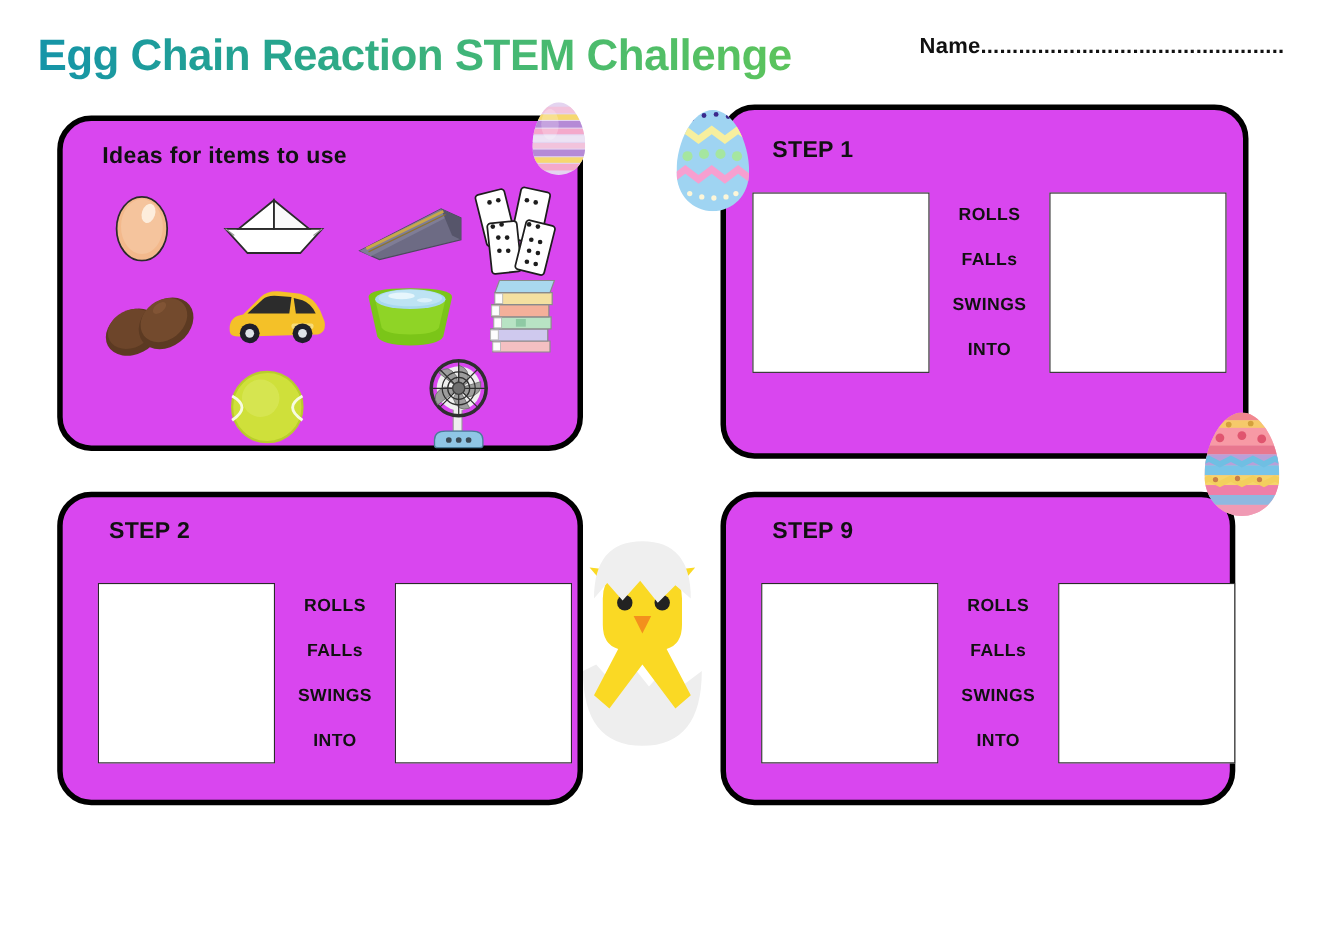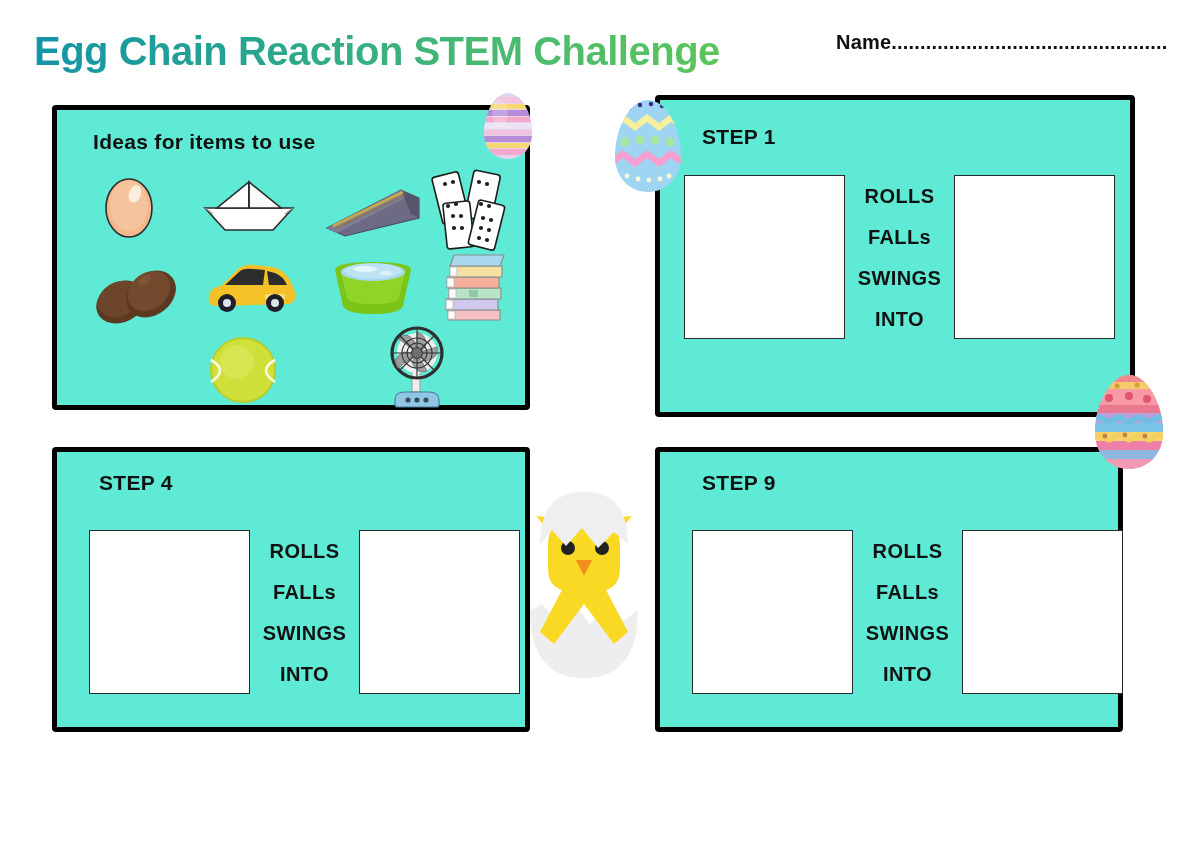--- a/index.html
+++ b/index.html
@@ -27,8 +27,8 @@
 
   
   .panel{
-    position:absolute;background:#5eead4;
-    border:5px solid #000;border-radius:4px;
+    position:absolute;background:#d946ef;
+    border:5px solid #000;border-radius:31px;
     box-sizing:border-box;
   }
   #panel-ideas{left:52px;top:105px;width:478px;height:305px;}

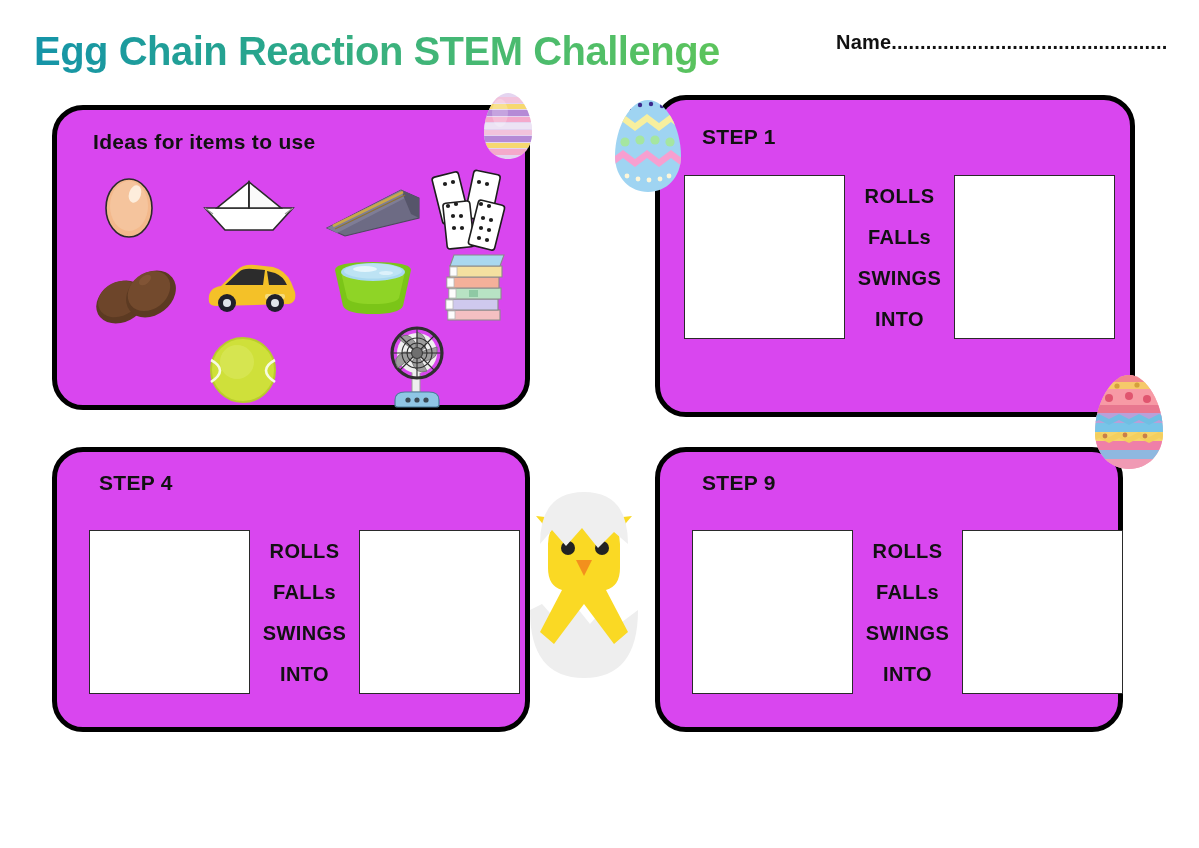--- a/index.html
+++ b/index.html
@@ -61,7 +61,7 @@
     height:164px;
   }
   .verb{
-    font-size:20px;font-weight:bold;color:#111;
+    font-size:16px;font-weight:bold;color:#111;
     letter-spacing:0.4px;line-height:1;flex:1;
     display:flex;align-items:center;justify-content:center;
   }

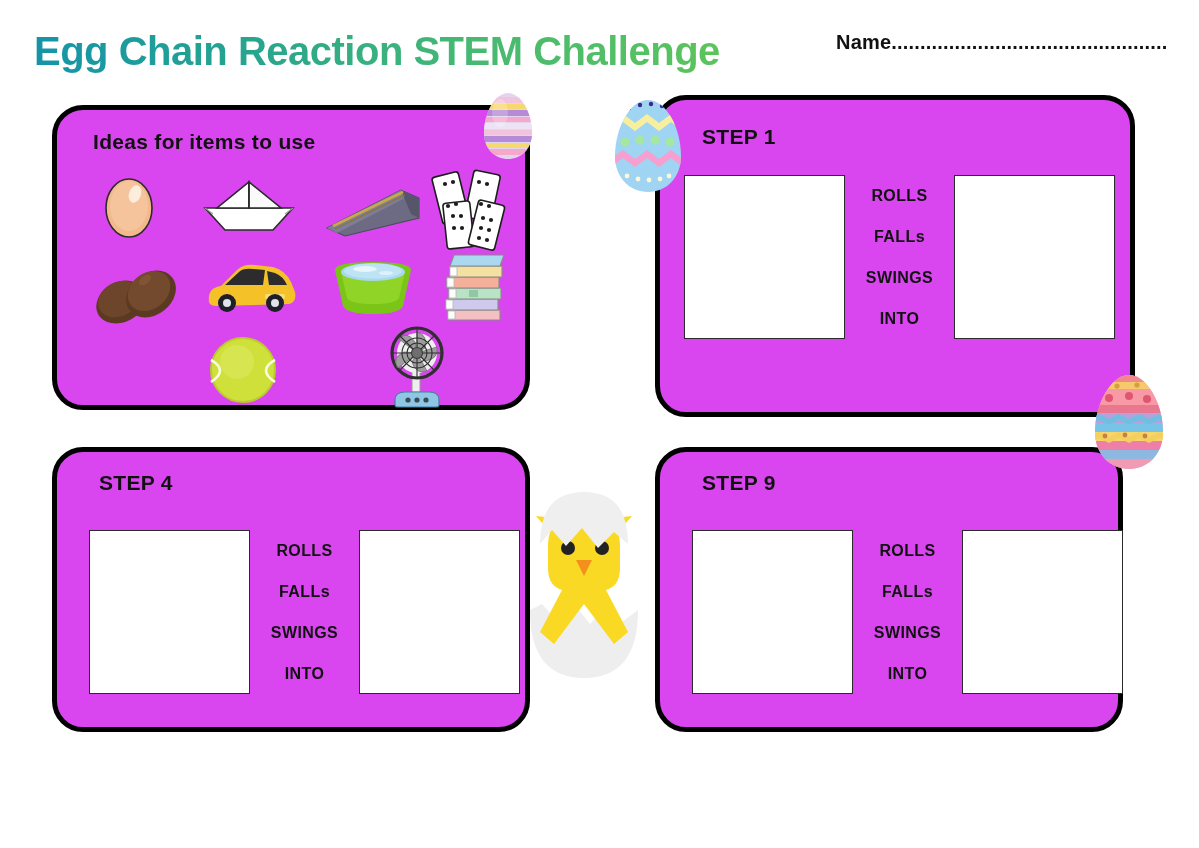--- a/index.html
+++ b/index.html
@@ -241,7 +241,7 @@
   </div>
 
   <div class="panel" id="panel-step2">
-    <div class="panel-title">STEP 4</div>
+    <div class="panel-title">STEP 2</div>
     <div class="step-row">
       <div class="draw-box"></div>
       <div class="verbs">

